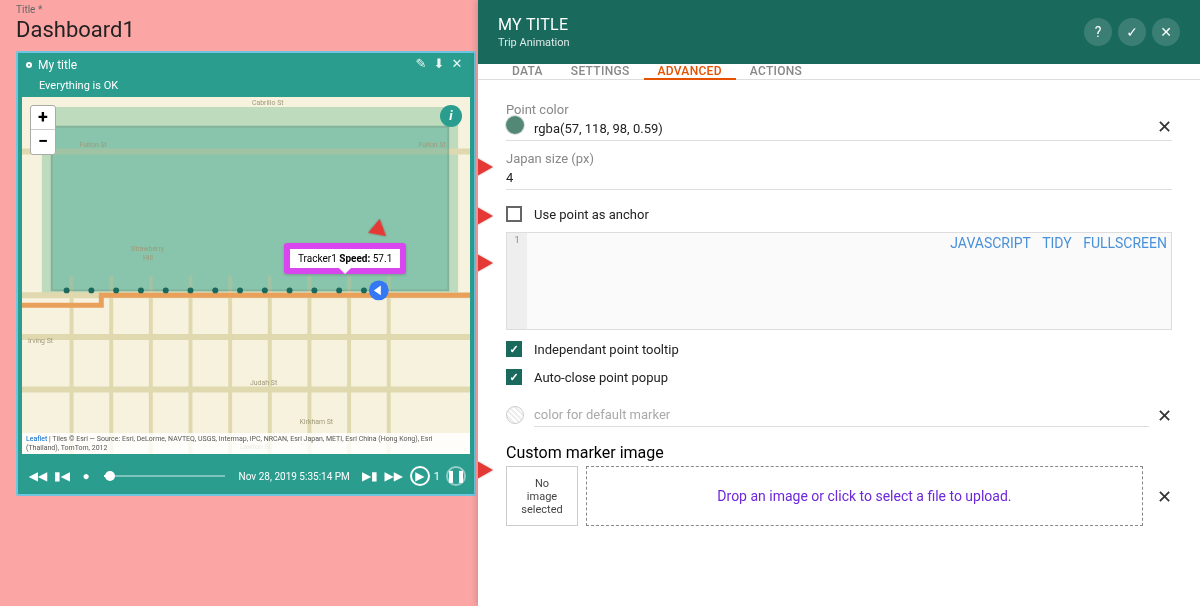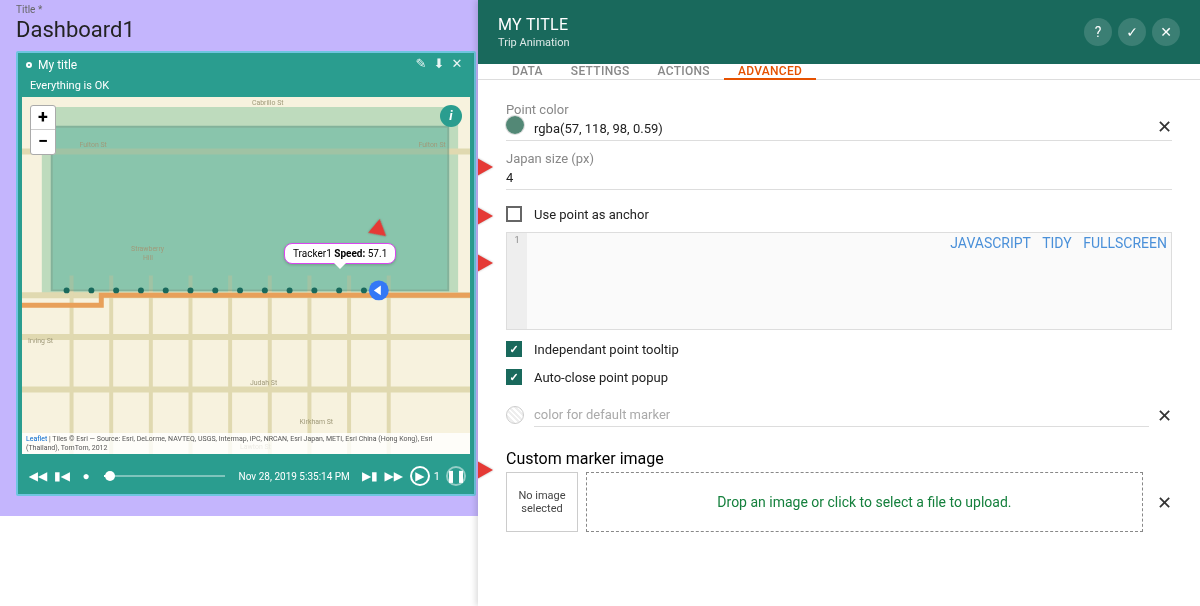--- a/index.html
+++ b/index.html
@@ -4,7 +4,7 @@
 <style>
 *{box-sizing:border-box;margin:0;padding:0;font-family:Roboto,Arial,sans-serif}
 body{background:#fff;width:1200px;height:606px;overflow:hidden;position:relative}
-.left-area{width:478px;height:516px;float:left;padding:4px 0 0 16px;background:#c4b5fd}
+.left-area{width:478px;height:606px;float:left;padding:4px 0 0 16px;background:#fca5a5}
 .title-label{font-size:10px;color:#666}
 .title-value{font-size:22px;font-weight:400;color:#222;border-bottom:1px solid transparent;width:260px;padding:2px 0}
 .widget{width:460px;height:445px;background:#2a9d8f;border:2px solid #6ec5e0;margin-top:6px;position:relative;border-radius:2px}

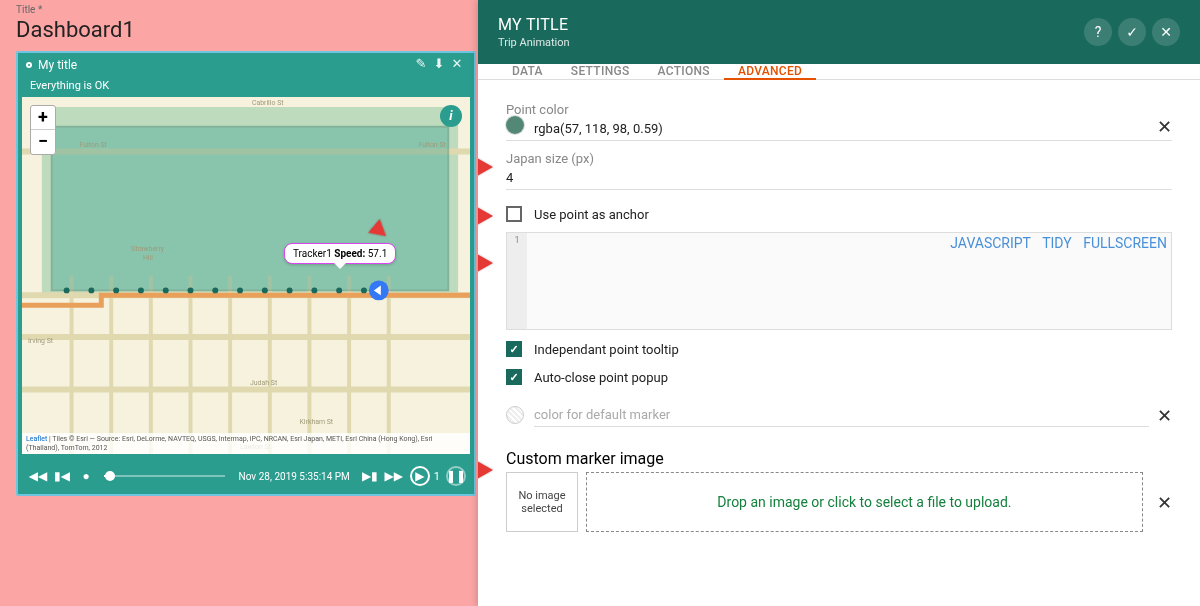--- a/index.html
+++ b/index.html
@@ -194,8 +194,8 @@
   <div class="tabs">
     <div class="tab">DATA</div>
     <div class="tab">SETTINGS</div>
+    <div class="tab active">ADVANCED</div>
     <div class="tab">ACTIONS</div>
-    <div class="tab active">ADVANCED</div>
   </div>
 
   <div class="body">

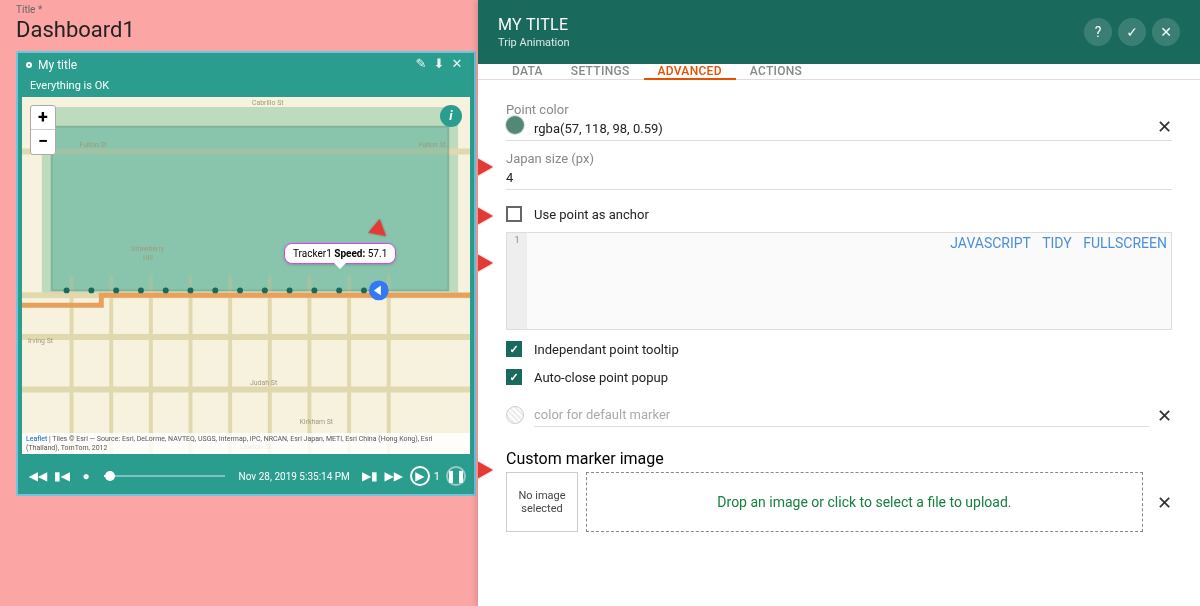--- a/index.html
+++ b/index.html
@@ -12,7 +12,7 @@
 .w-head .dot{width:6px;height:6px;border:2px solid #fff;border-radius:50%;margin-right:6px}
 .w-head .spacer{flex:1}
 .w-head .icn{width:18px;height:18px;font-size:13px;text-align:center;cursor:pointer;opacity:.9}
-.status{font-size:11px;color:#fff;padding:2px 12px}
+.status{font-size:11px;color:#fff;padding:2px 21px}
 .map{position:absolute;top:44px;left:4px;right:4px;bottom:40px;background:#f7f2de}
 .map-svg{width:100%;height:100%}
 .zoom{position:absolute;left:8px;top:8px;background:#fff;border:1px solid #aaa;border-radius:3px;display:flex;flex-direction:column}

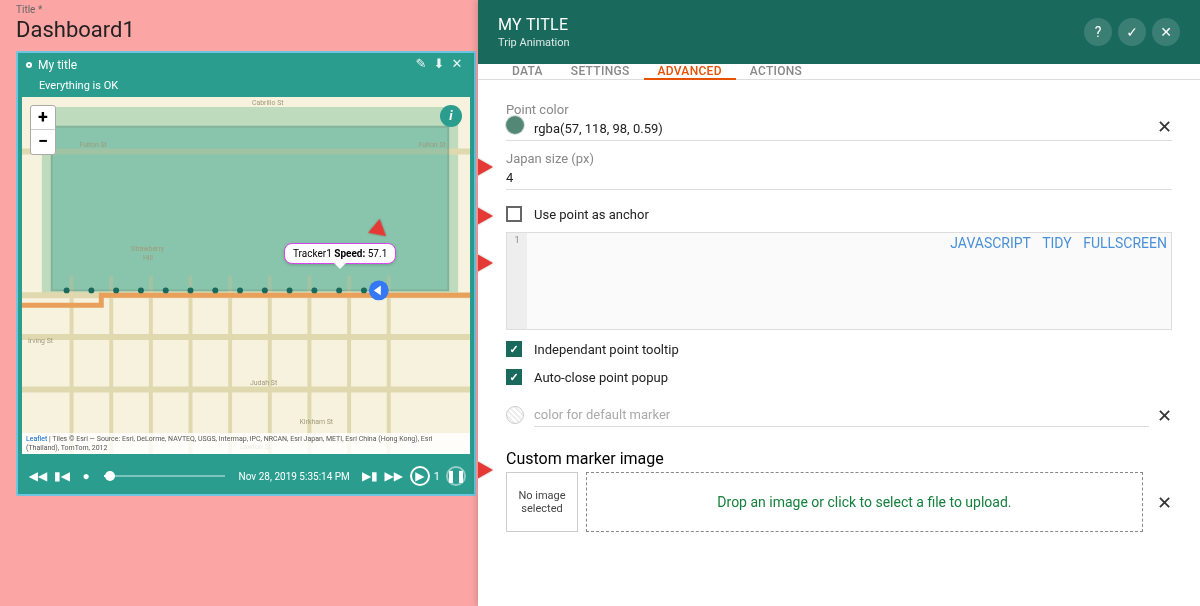--- a/index.html
+++ b/index.html
@@ -19,7 +19,7 @@
 .zoom div{width:24px;height:24px;text-align:center;line-height:22px;font-size:18px;font-weight:bold;cursor:pointer}
 .zoom div:first-child{border-bottom:1px solid #ccc}
 .infoI{position:absolute;right:8px;top:8px;width:22px;height:22px;background:#2a9d8f;color:#fff;border-radius:50%;text-align:center;line-height:22px;font-size:13px;font-style:italic;font-weight:bold}
-.tooltip{position:absolute;background:#fff;border:1px solid #d946ef;border-radius:8px;font-size:10px;padding:4px 8px;left:262px;top:146px;box-shadow:0 1px 3px rgba(0,0,0,.2)}
+.tooltip{position:absolute;background:#fff;border:6px solid #d946ef;border-radius:3px;font-size:10px;padding:4px 8px;left:262px;top:146px;box-shadow:0 1px 3px rgba(0,0,0,.2)}
 .tooltip:after{content:'';position:absolute;bottom:-6px;left:50%;margin-left:-6px;border:6px solid transparent;border-top:6px solid #fff;border-bottom:0}
 .arrow{position:absolute}
 .arrowL1{left:-1px;top:78px}

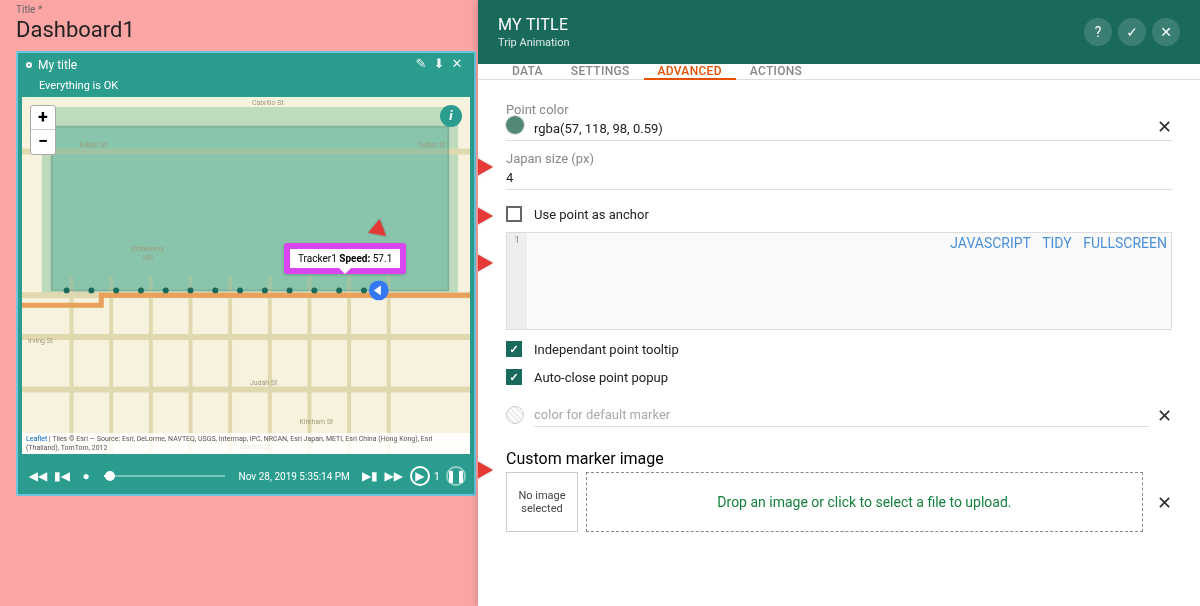--- a/index.html
+++ b/index.html
@@ -247,7 +247,7 @@
       <span class="xr" style="margin-left:8px">✕</span>
     </div>
 
-    <div class="fl" style="margin-top:16px">Custom marker image</div>
+    <div class="fl" style="margin-top:10px">Custom marker image</div>
     <div class="imgbox">
       <div class="noimg">No image selected</div>
       <div class="drop">Drop an image or click to select a file to upload.</div>

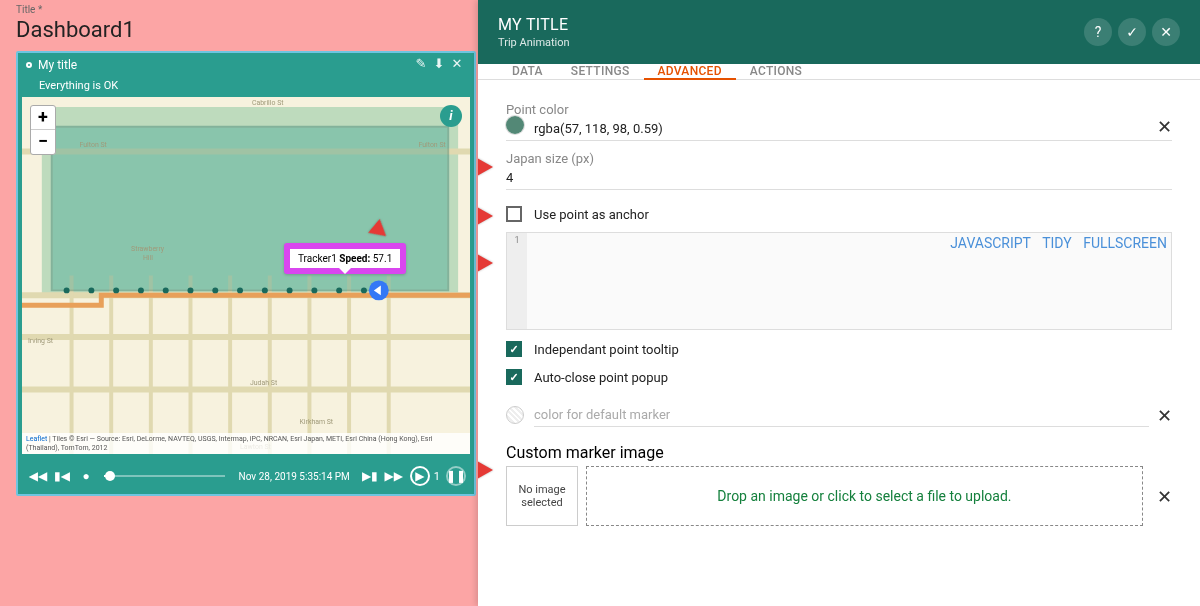--- a/index.html
+++ b/index.html
@@ -67,7 +67,7 @@
 .hatch{width:18px;height:18px;border-radius:50%;border:1px solid #ccc;background:repeating-linear-gradient(45deg,#eee,#eee 2px,#fff 2px,#fff 4px);margin-right:10px}
 .placeholder{color:#aaa;font-size:13px;border-bottom:1px solid #ddd;flex:1;padding:4px 0}
 .imgbox{display:flex;gap:8px;margin-top:4px;align-items:stretch}
-.noimg{border:1px solid #ccc;width:72px;height:60px;display:flex;align-items:center;justify-content:center;text-align:center;font-size:11px;color:#444;padding:0}
+.noimg{border:1px solid #ccc;width:72px;height:60px;display:flex;align-items:center;justify-content:center;text-align:center;font-size:11px;color:#444;padding:16px}
 .drop{border:1px dashed #888;flex:1;display:flex;align-items:center;justify-content:center;font-size:14px;color:#15803d}
 .xr{cursor:pointer;font-size:18px;color:#333;align-self:center;margin-left:6px}
 .red-arrow{display:inline-block;width:0;height:0;border-top:9px solid transparent;border-bottom:9px solid transparent;border-left:16px solid #e53935;filter:drop-shadow(0 0 1px rgba(0,0,0,.3))}

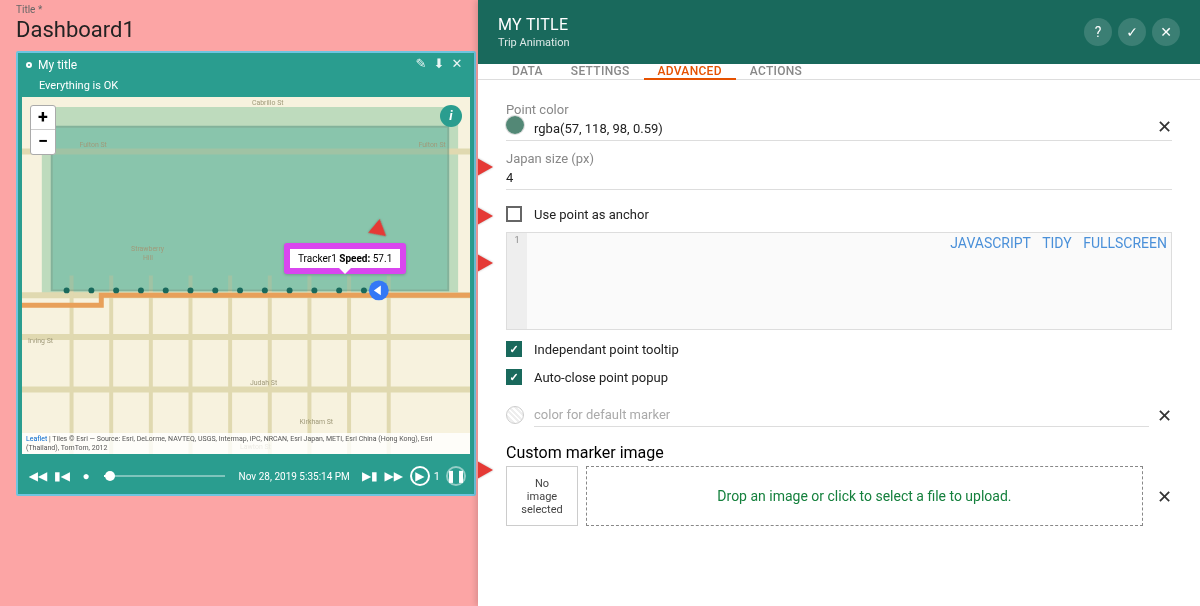--- a/index.html
+++ b/index.html
@@ -68,7 +68,7 @@
 .placeholder{color:#aaa;font-size:13px;border-bottom:1px solid #ddd;flex:1;padding:4px 0}
 .imgbox{display:flex;gap:8px;margin-top:4px;align-items:stretch}
 .noimg{border:1px solid #ccc;width:72px;height:60px;display:flex;align-items:center;justify-content:center;text-align:center;font-size:11px;color:#444;padding:16px}
-.drop{border:1px dashed #888;flex:1;display:flex;align-items:center;justify-content:center;font-size:14px;color:#15803d}
+.drop{border:1px dashed #888;flex:1;display:flex;align-items:center;justify-content:center;font-size:14px;color:#6d28d9}
 .xr{cursor:pointer;font-size:18px;color:#333;align-self:center;margin-left:6px}
 .red-arrow{display:inline-block;width:0;height:0;border-top:9px solid transparent;border-bottom:9px solid transparent;border-left:16px solid #e53935;filter:drop-shadow(0 0 1px rgba(0,0,0,.3))}
 .red-arrow.map-ar{position:absolute;transform:rotate(40deg)}

